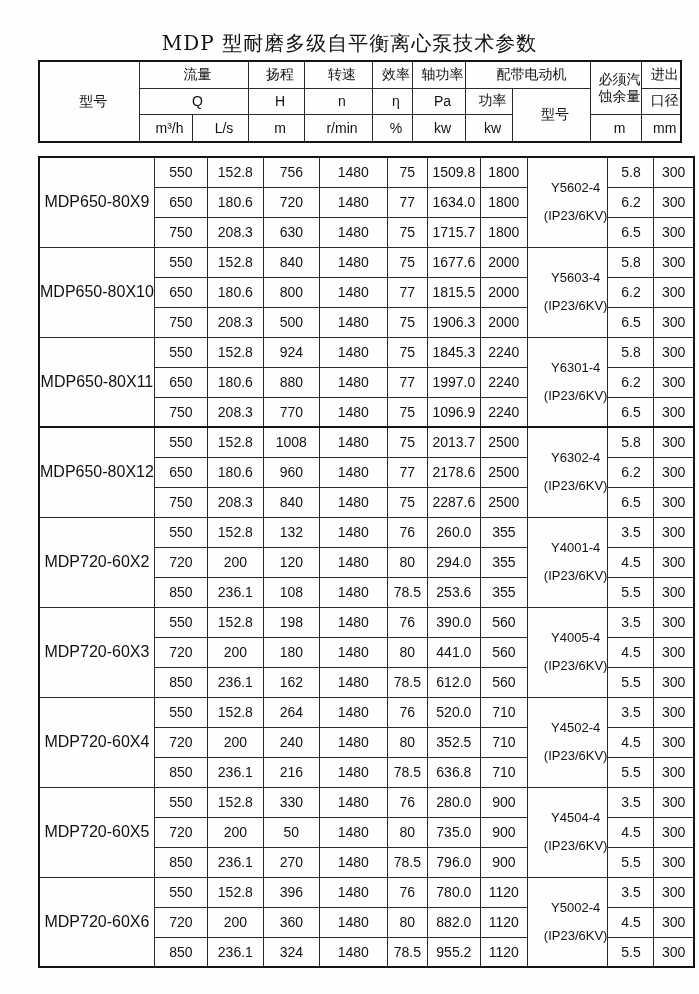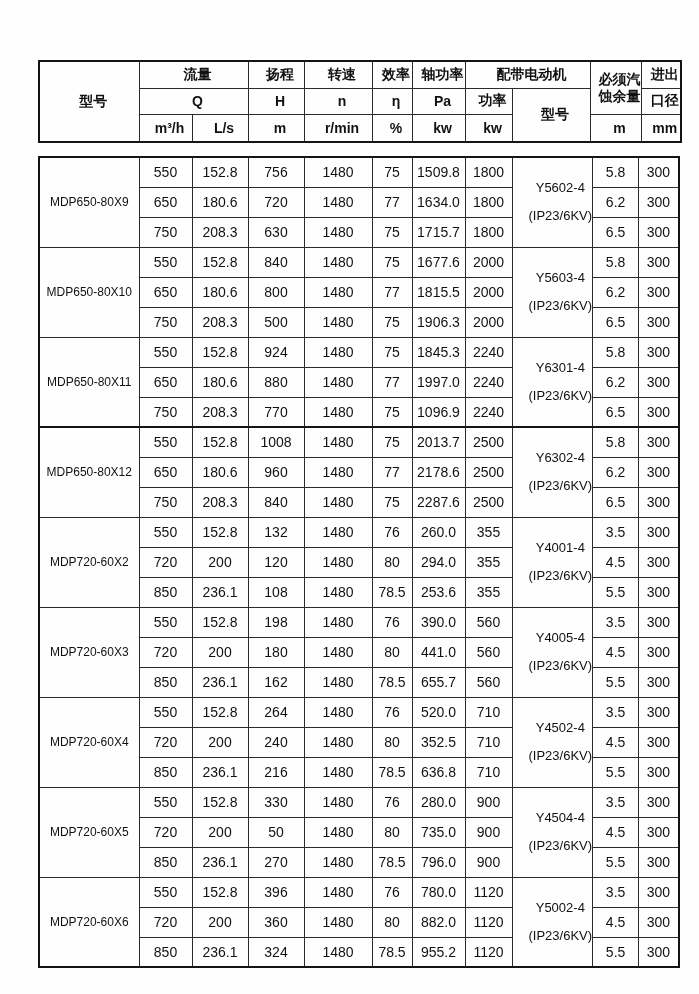--- a/index.html
+++ b/index.html
@@ -65,6 +65,9 @@
 
 <div class="page">
 
+  <div class="doc-title">
+    <span>MDP 型耐磨多级自平衡离心泵技术参数</span>
+  </div>
 
   <table class="spec-table header-table">
     <colgroup>

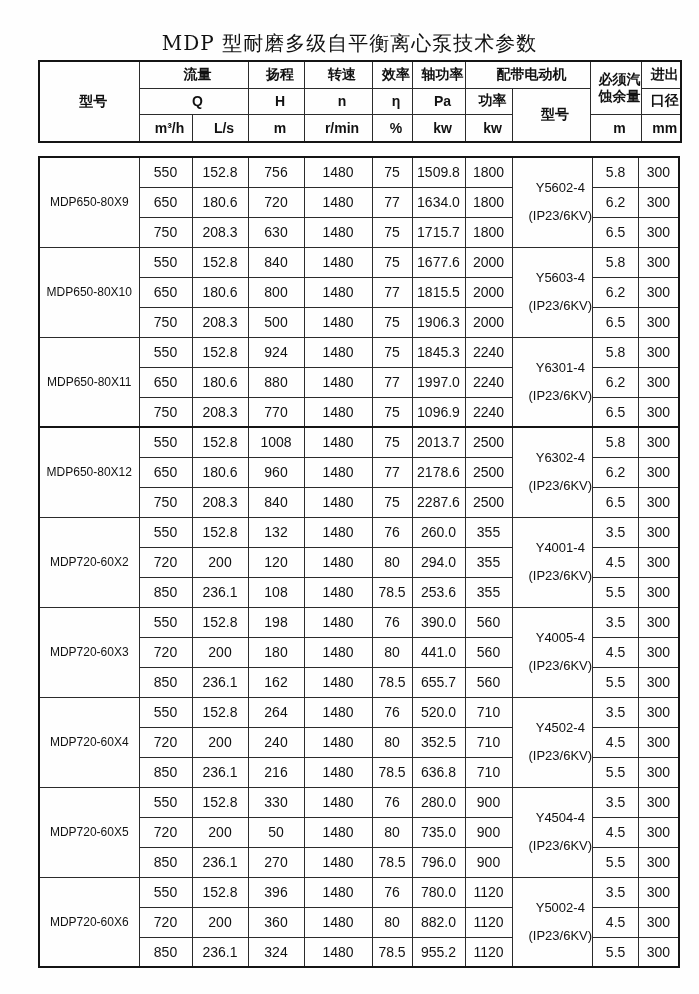--- a/index.html
+++ b/index.html
@@ -46,7 +46,7 @@
     white-space: nowrap;
   }
   .header-table td {
-    font-weight: bold;
+    font-weight: normal;
     font-size: 14px;
     padding-left: 8px;
   }

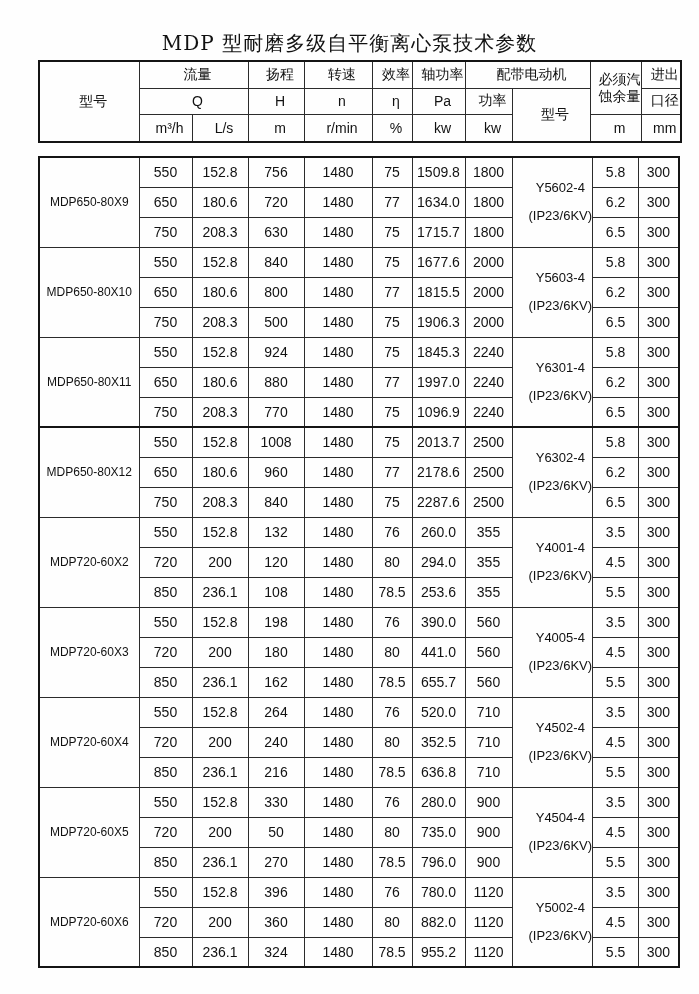--- a/index.html
+++ b/index.html
@@ -55,7 +55,7 @@
   .header-table tr.h-row3 { height: 28px; }
   .header-table .npsh-head div { line-height: 17px; font-size: 14px; }
   .body-table tr { height: 30px; }
-  .body-table td.model-cell { font-size: 12px; letter-spacing: 0; }
+  .body-table td.model-cell { font-size: 16px; letter-spacing: 0; }
   .body-table td.motor-cell { font-size: 13px; padding-left: 16px; }
   .body-table td.motor-cell div { line-height: 28px; }
   .body-table tr.rule-heavy td { border-top: 2px solid #141414; }

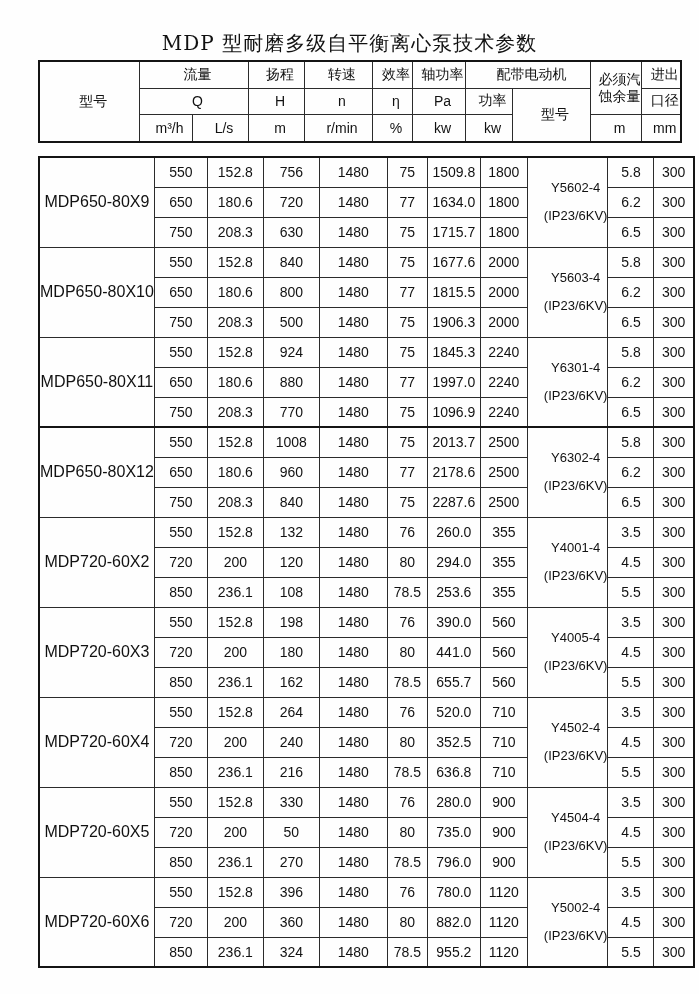--- a/index.html
+++ b/index.html
@@ -360,7 +360,7 @@
           <td>162</td>
           <td>1480</td>
           <td>78.5</td>
-          <td>655.7</td>
+          <td>612.0</td>
           <td>560</td>
           <td>5.5</td>
           <td>300</td>

